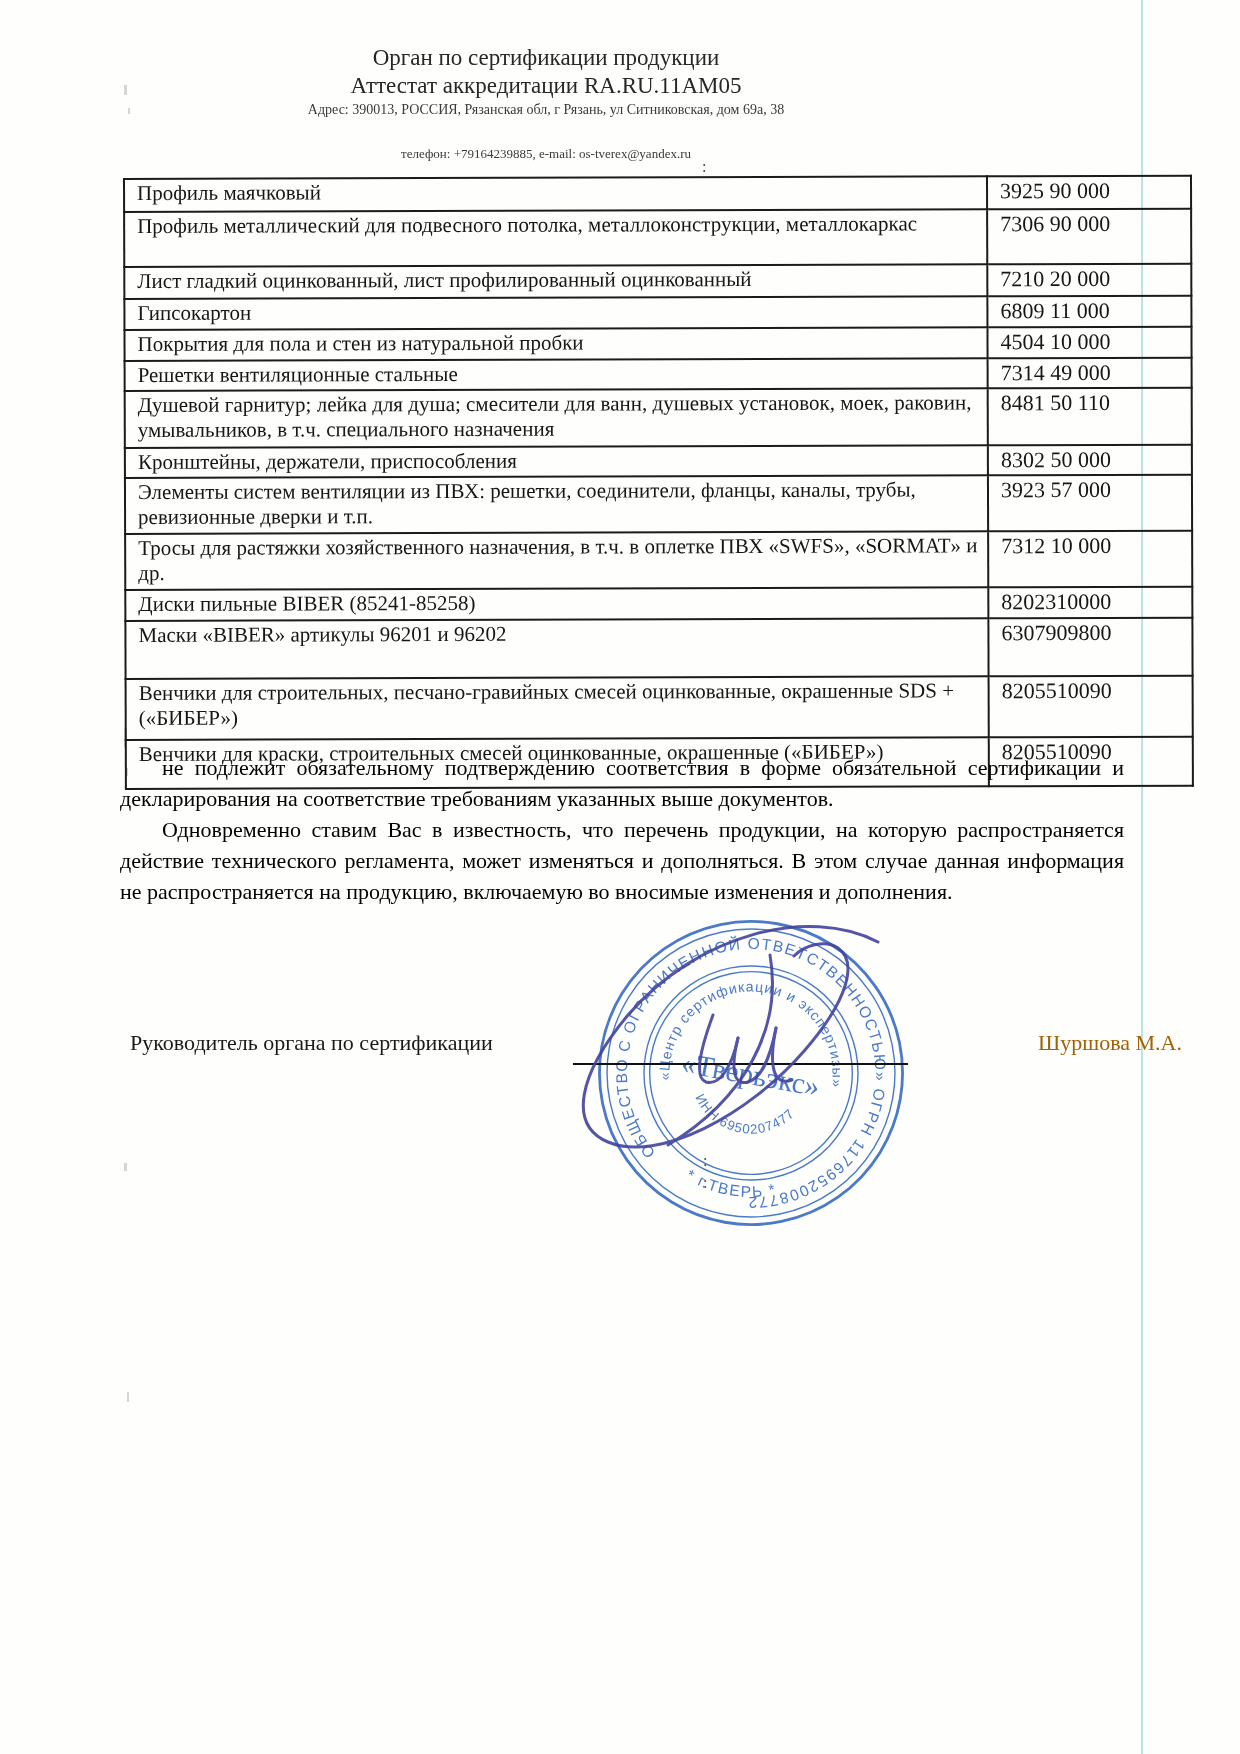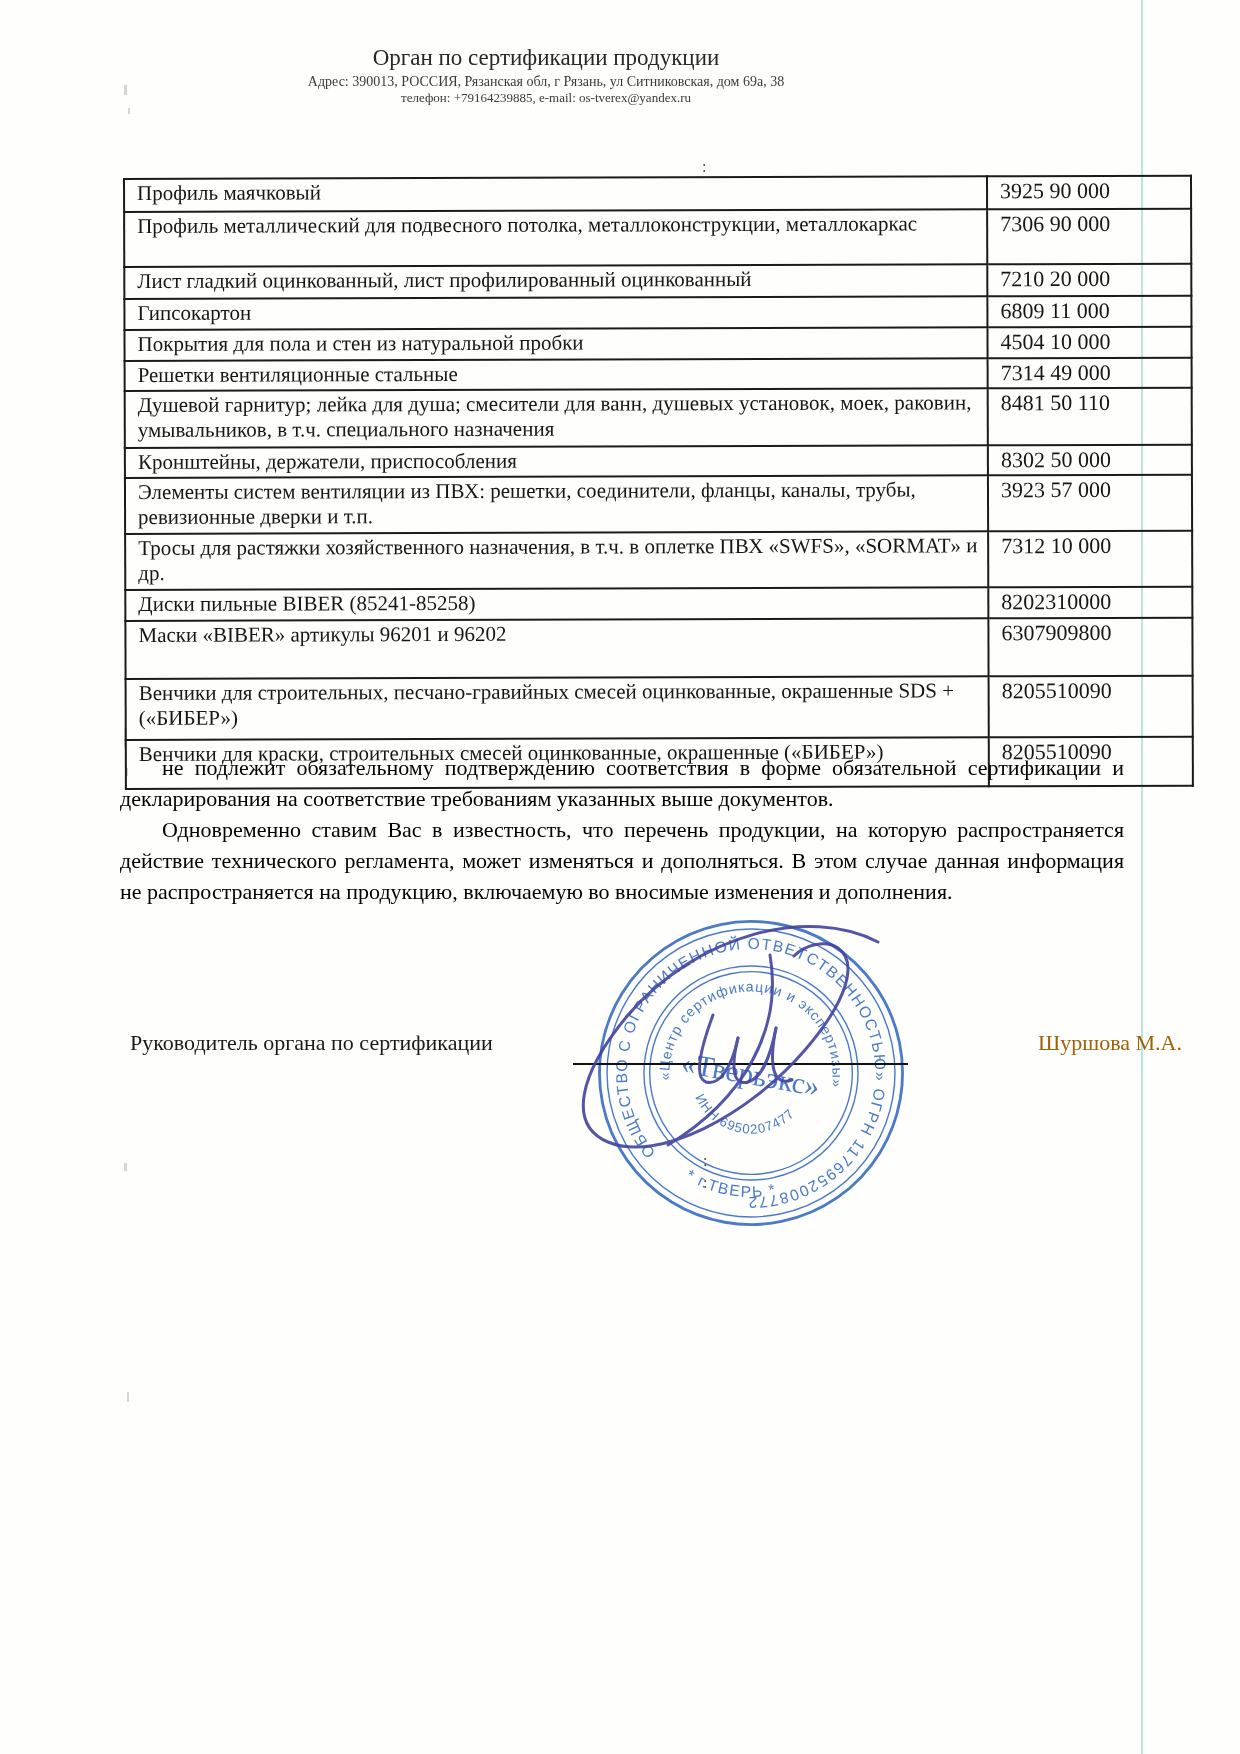--- a/index.html
+++ b/index.html
@@ -69,6 +69,7 @@
 
 <div class="doc-header">
   <div class="h-line1">Орган по сертификации продукции</div>
+  <div class="h-line3">Аттестат аккредитации RA.RU.11АМ05</div>
   <div class="h-line4">Адрес: 390013, РОССИЯ, Рязанская обл, г Рязань, ул Ситниковская, дом 69а, 38</div>
   <div class="h-line5">телефон: +79164239885, e-mail: os-tverex@yandex.ru</div>
 </div>

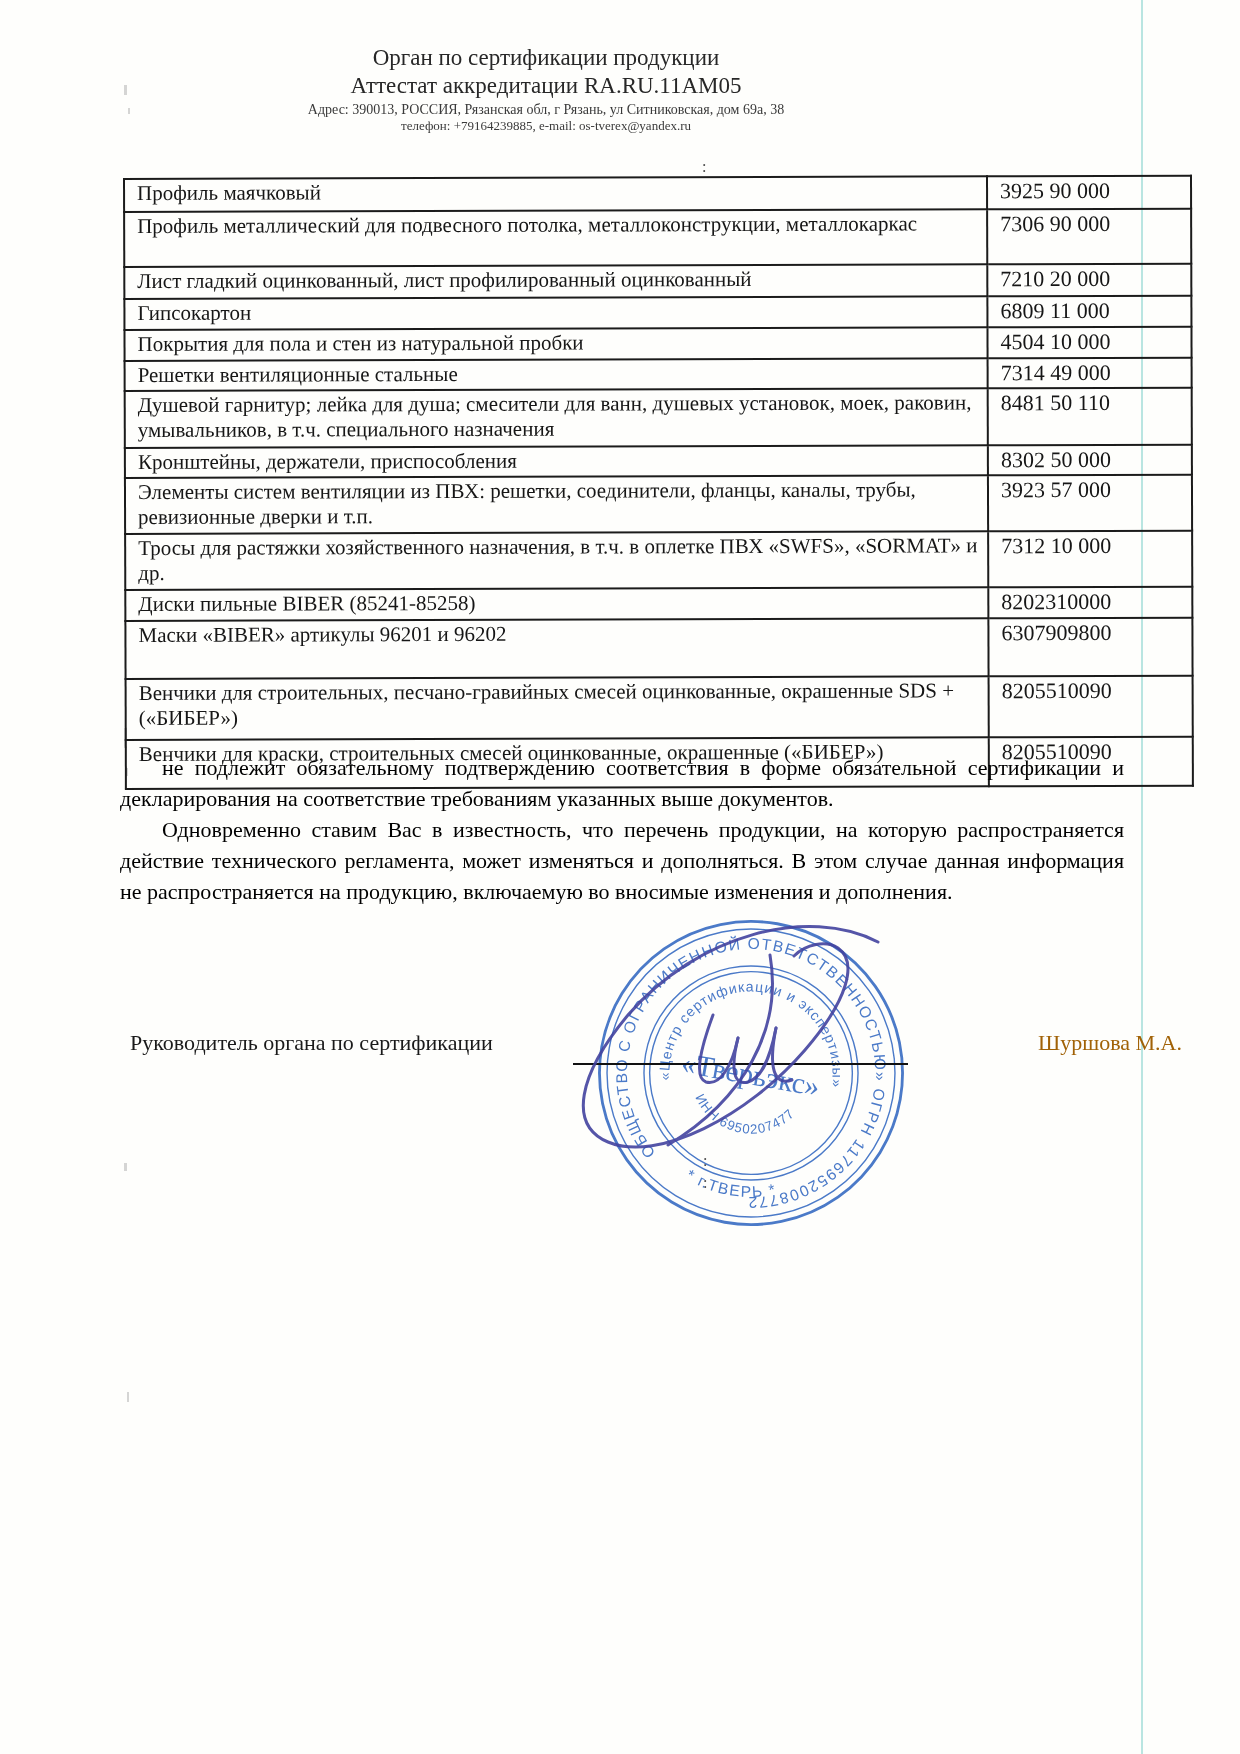--- a/index.html
+++ b/index.html
@@ -12,7 +12,7 @@
   .doc-header .h-line2{font-size:23px;line-height:28px;color:#272727;}
   .doc-header .h-line3{font-size:23px;line-height:28px;color:#272727;}
   .doc-header .h-line4{font-size:14px;line-height:17px;margin-top:1px;color:#3a3a3a;}
-  .doc-header .h-line5{font-size:13px;line-height:16px;color:#3a3a3a;}
+  .doc-header .h-line5{font-size:13px;line-height:16px;color:#3a3a3a;margin-top:28px;}
 
   table.product-table{
     position:absolute;top:178px;left:123px;width:1069px;

